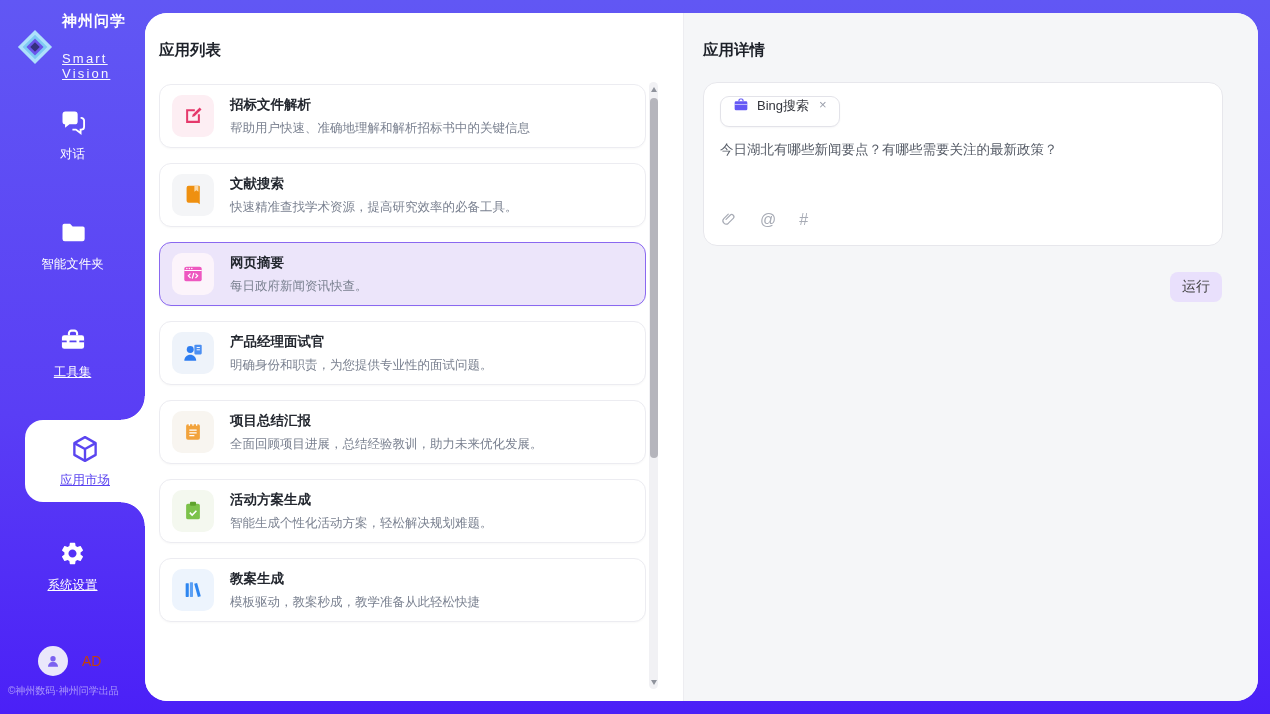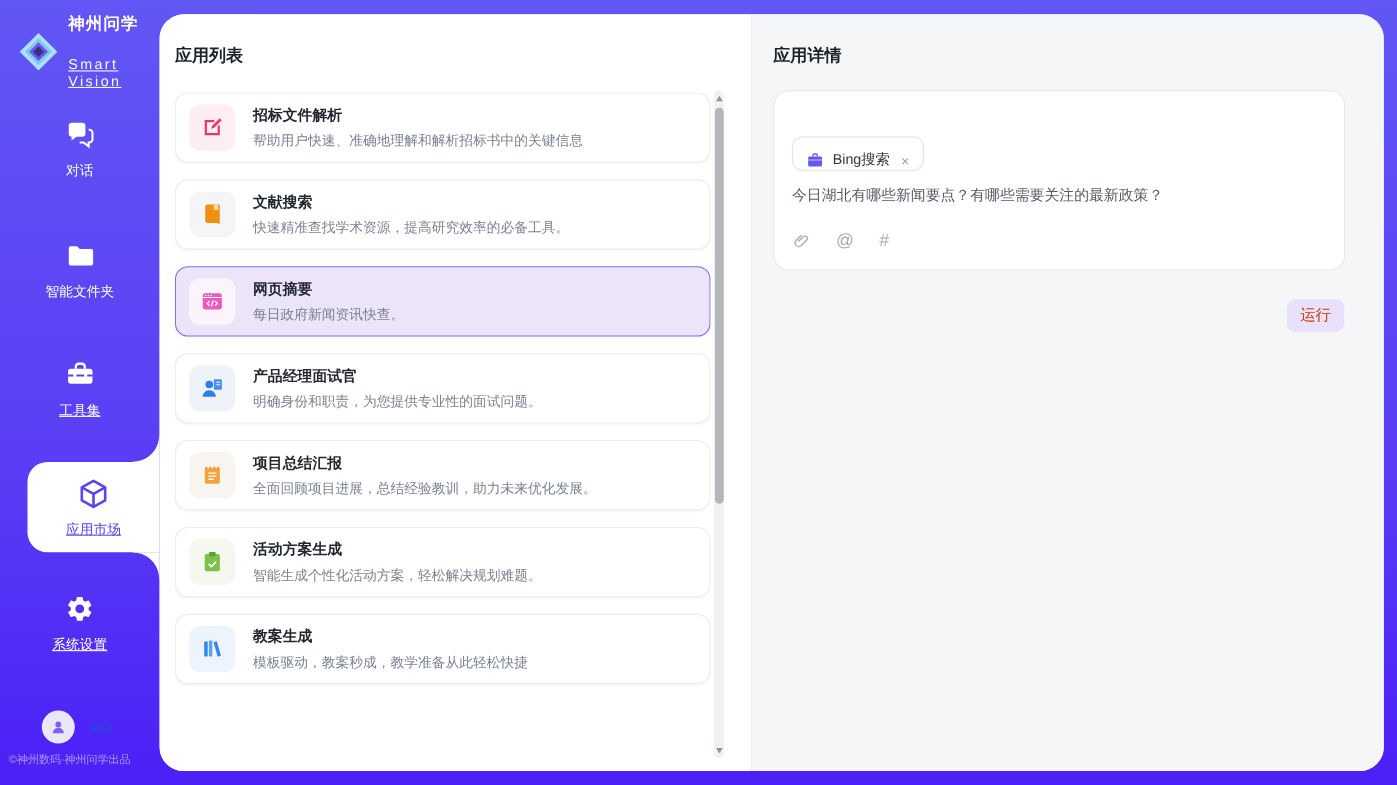--- a/index.html
+++ b/index.html
@@ -61,9 +61,9 @@
   .input-card { position:absolute; top:69px; left:19px; width:520px; height:164px;
     background:#fff; border:1px solid #e7e7ec; border-radius:14px; padding:13px 16px;
     display:flex; flex-direction:column; }
-  .tag { display:inline-flex; align-items:flex-end; gap:8px; align-self:flex-start;
+  .tag { display:inline-flex; align-items:flex-start; gap:8px; align-self:flex-start;
     padding:0 12px; height:31px; border:1px solid #e3e3e9; border-radius:9px; background:#fff;
-    box-shadow:0 1px 2px rgba(20,20,40,.04); cursor:pointer;margin-top:28px; }
+    box-shadow:0 1px 2px rgba(20,20,40,.04); cursor:pointer; }
   .tag-label { font-size:13px; color:#33353c; }
   .tag-close { font-size:13px; color:#9a9fab; margin-left:2px; cursor:pointer; }
   .question { margin-top:13px; font-size:13.5px; color:#555b66; line-height:1.5; flex:1; cursor:text; }

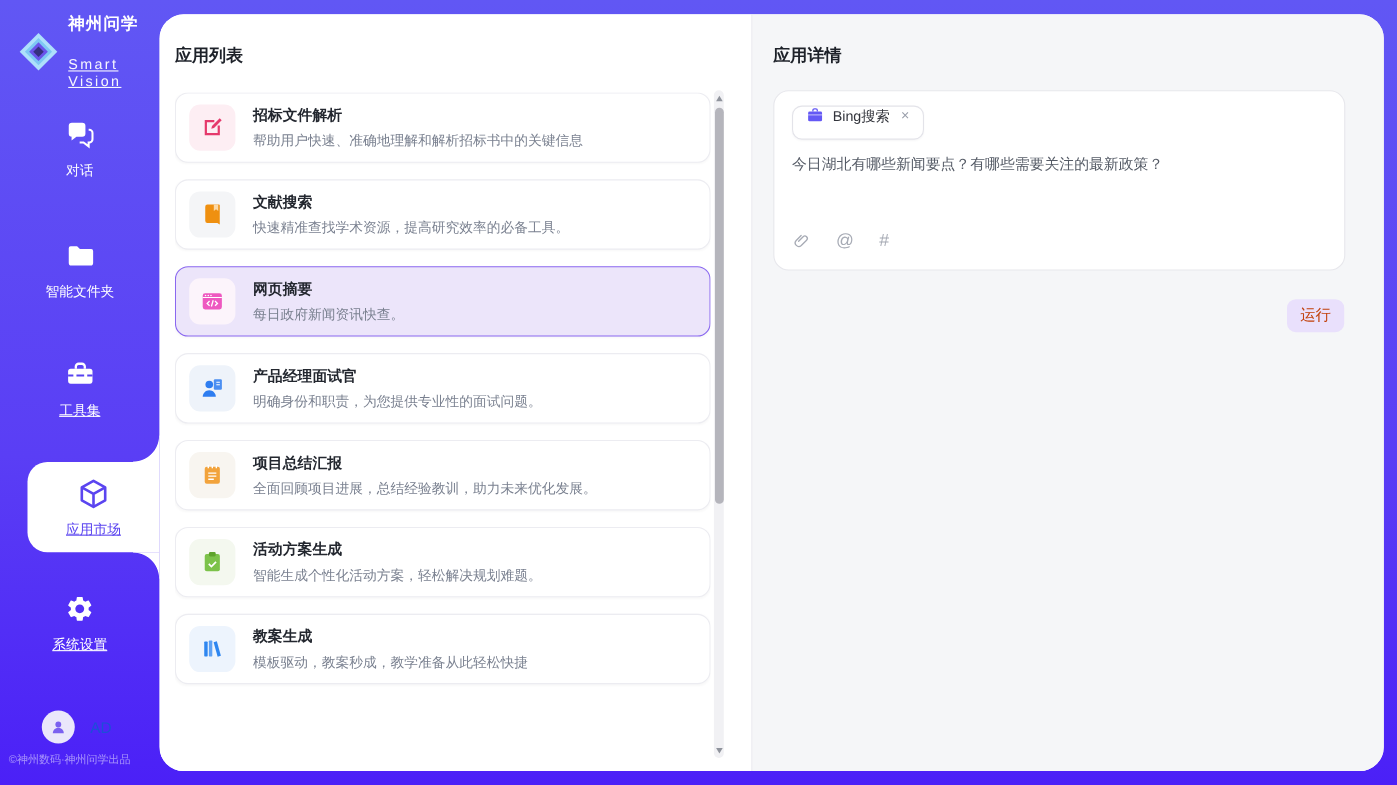--- a/index.html
+++ b/index.html
@@ -70,7 +70,7 @@
   .attach-row { display:flex; align-items:center; gap:23px; margin-bottom:4px; }
   .glyph-btn { font-size:16px; color:#a7abb5; cursor:pointer; line-height:1; }
   .run-row { position:absolute; top:259px; right:36px; }
-  .run-btn { width:52px; height:30px; border:none; border-radius:8px; background:#e9e0fc; color:#c2410c;
+  .run-btn { width:52px; height:30px; border:none; border-radius:8px; background:#e9e0fc; color:#404040;
     font-size:14px; font-family:inherit; cursor:pointer; }
 
   svg { display:block; }

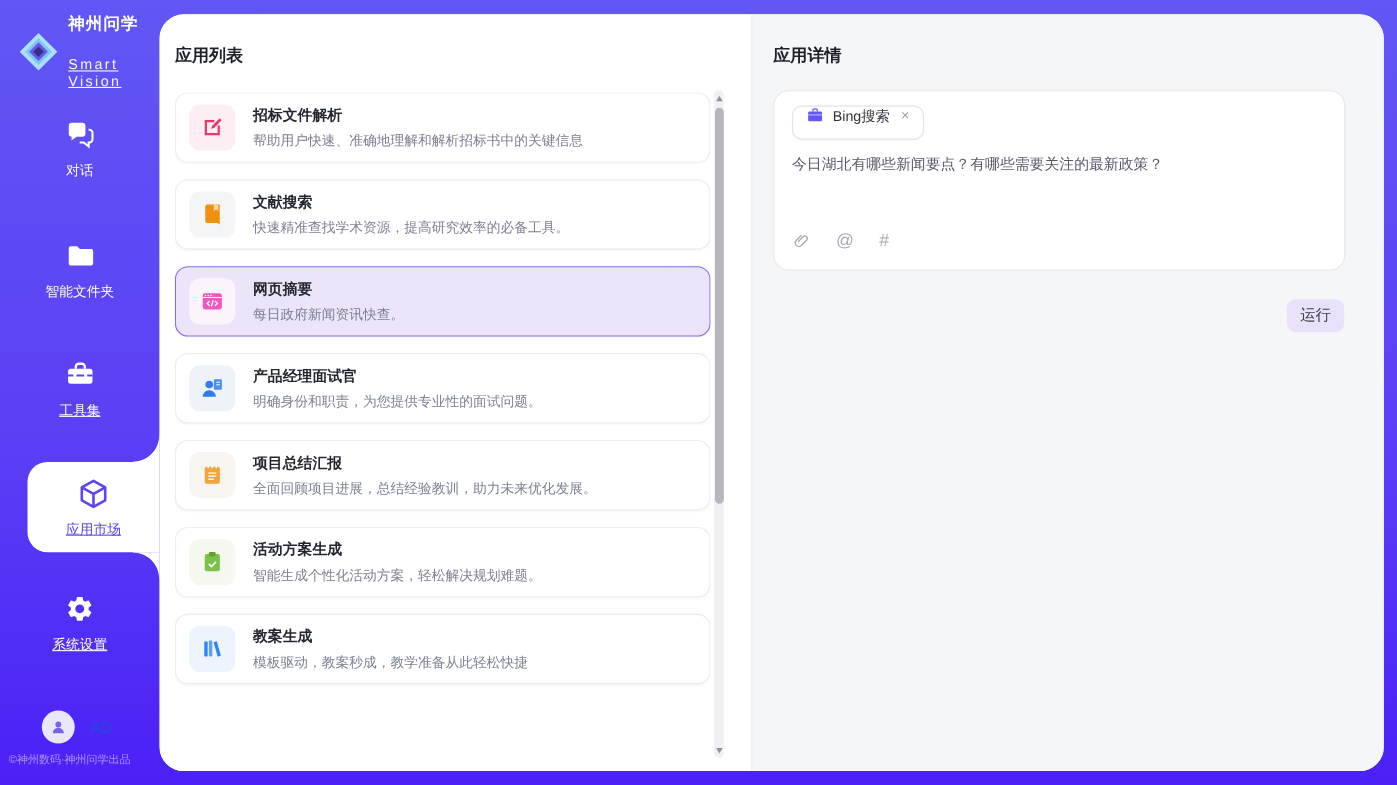--- a/index.html
+++ b/index.html
@@ -27,7 +27,7 @@
 
   .user-row { position:absolute; top:646px; left:38px; display:flex; align-items:center; gap:14px; cursor:pointer; }
   .avatar { width:30px; height:30px; border-radius:50%; background:#eae7fb; display:flex; align-items:center; justify-content:center; }
-  .user-initials { font-size:14px; color:#1d4ed8; }
+  .user-initials { font-size:14px; color:#c2410c; }
   .side-footer { position:absolute; top:684px; left:8px; width:170px; font-size:10px; color:rgba(255,255,255,.5); white-space:nowrap; }
 
   

